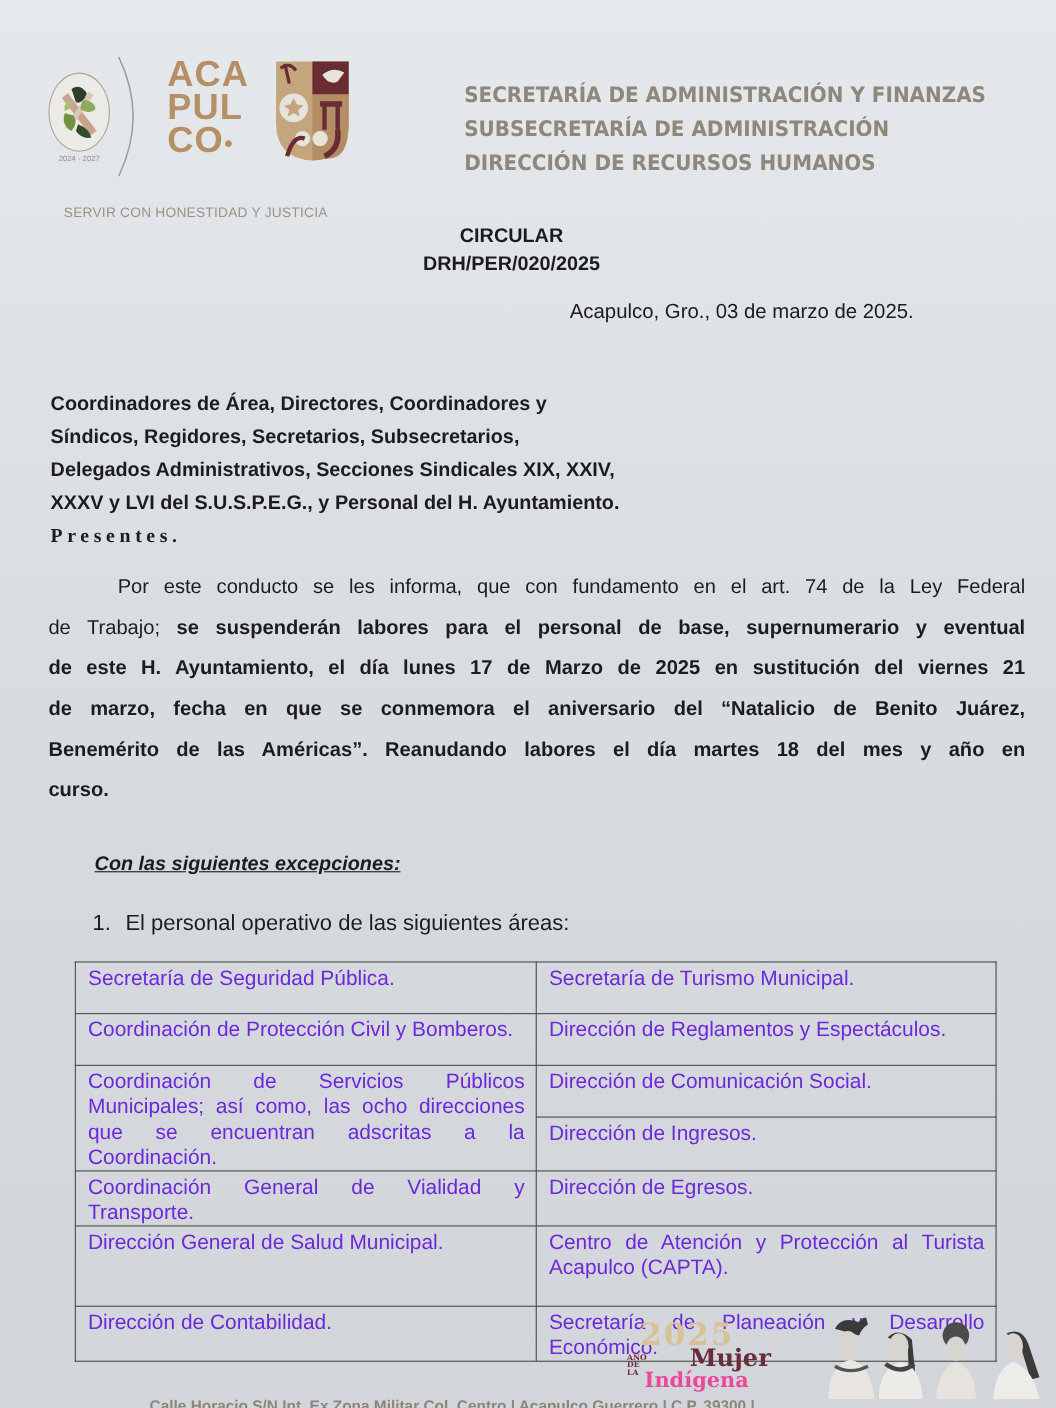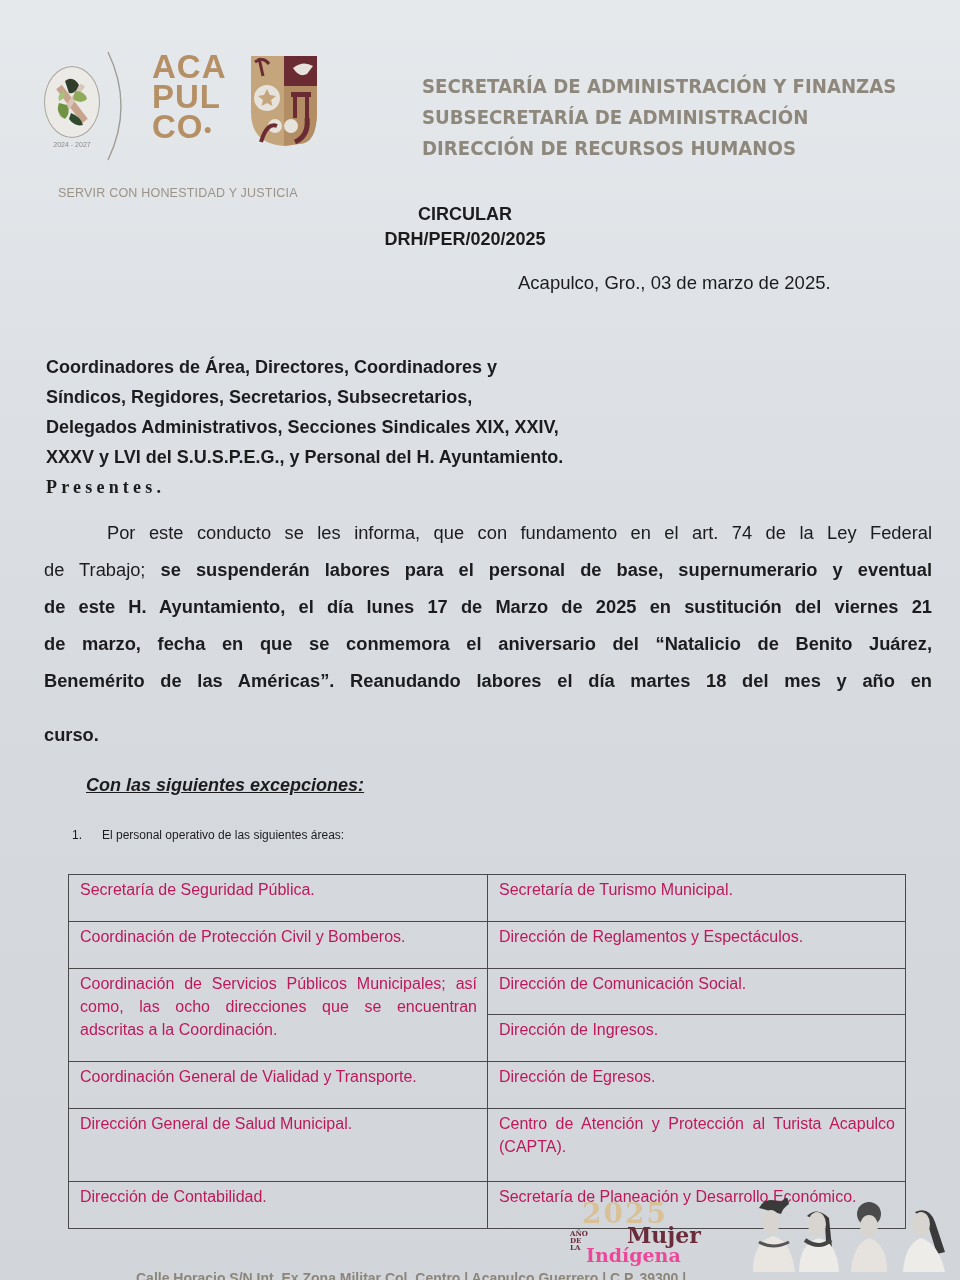--- a/index.html
+++ b/index.html
@@ -34,7 +34,7 @@
 
   .body-par { left: 44px; top: 514px; width: 888px; font-size: 18.3px; line-height: 37px; }
   .body-par .ln { white-space: nowrap; text-align: justify; text-align-last: justify; display: block; }
-  .body-par .ln.last { text-align-last: left; margin-top: 17px; }
+  .body-par .ln.last { text-align-last: left; }
   .b { font-weight: bold; }
   .indent { padding-left: 63px; }
 

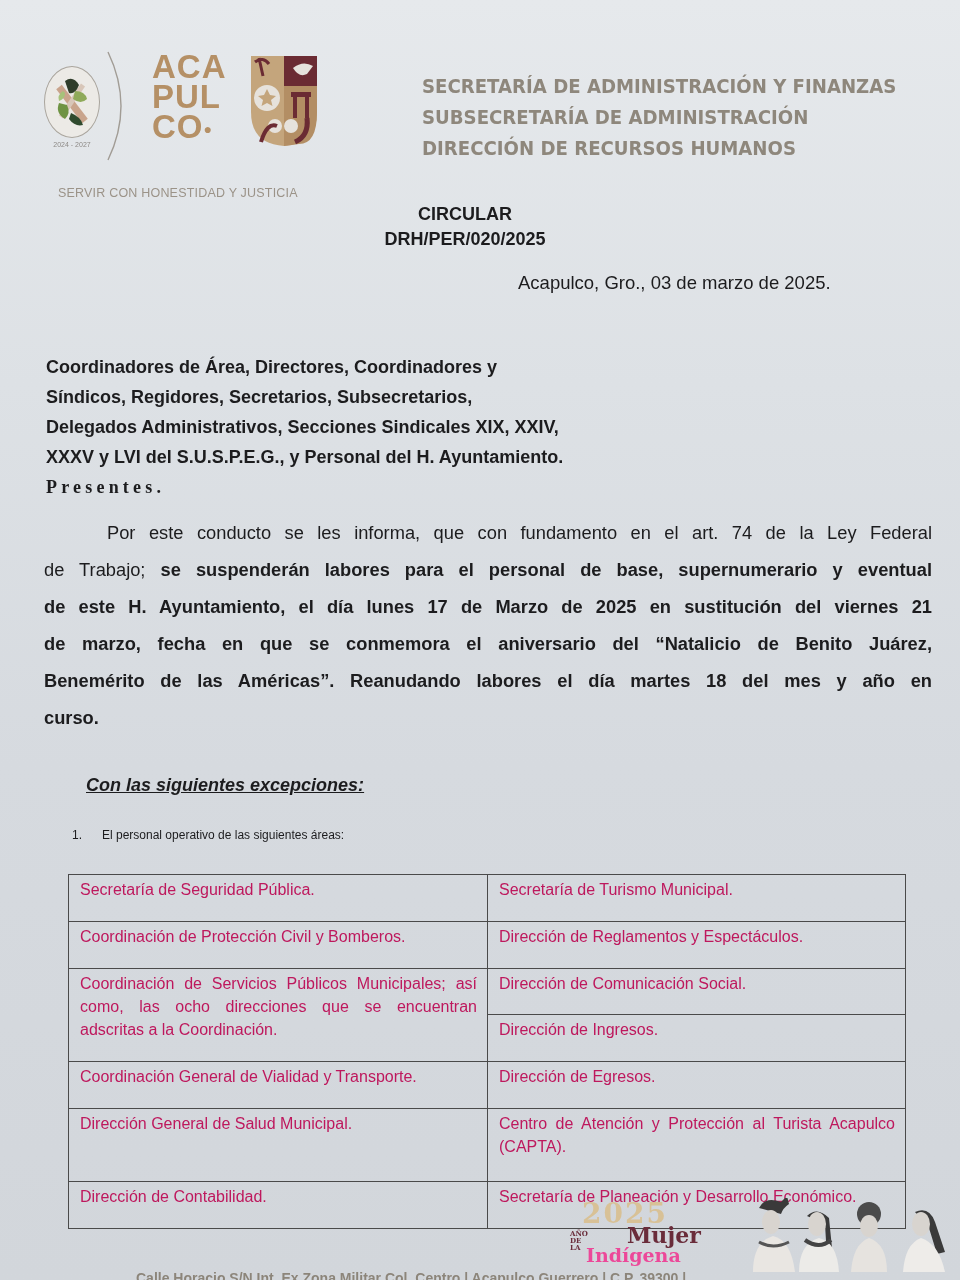--- a/index.html
+++ b/index.html
@@ -39,7 +39,7 @@
   .indent { padding-left: 63px; }
 
   .exc-title { left: 42px; top: 775px; font-weight: bold; font-style: italic; text-decoration: underline; font-size: 18px; margin-left: 44px; }
-  .item1 { left: 72px; top: 828px; font-size: 12px; }
+  .item1 { left: 84px; top: 828px; font-size: 20px; }
   .item1 .num { display: inline-block; width: 30px; }
 
   table.areas { position: absolute; left: 68px; top: 874px; width: 838px; border-collapse: collapse; font-size: 16px; color: #be185d; }

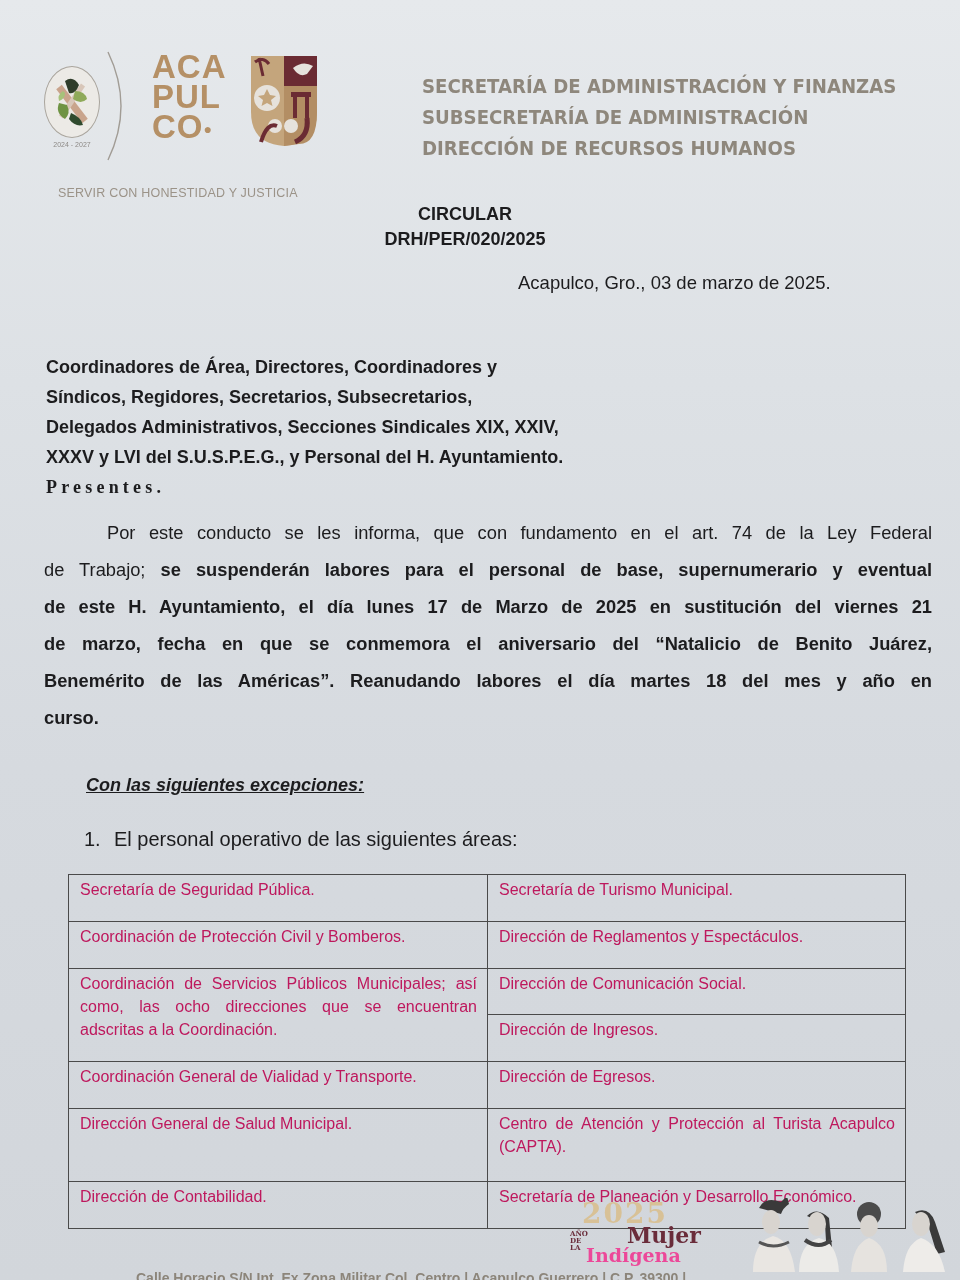--- a/index.html
+++ b/index.html
@@ -42,7 +42,7 @@
   .item1 { left: 84px; top: 828px; font-size: 20px; }
   .item1 .num { display: inline-block; width: 30px; }
 
-  table.areas { position: absolute; left: 68px; top: 874px; width: 838px; border-collapse: collapse; font-size: 16px; color: #be185d; }
+  table.areas { position: absolute; left: 68px; top: 874px; width: 838px; border-collapse: collapse; font-size: 19px; color: #6d28d9; }
   table.areas td { border: 1.4px solid #4a4a4a; vertical-align: top; padding: 3px 10px 0 11px; line-height: 23px; }
   table.areas td.l { width: 397px; text-align: justify; }
   table.areas td.r { text-align: justify; }

